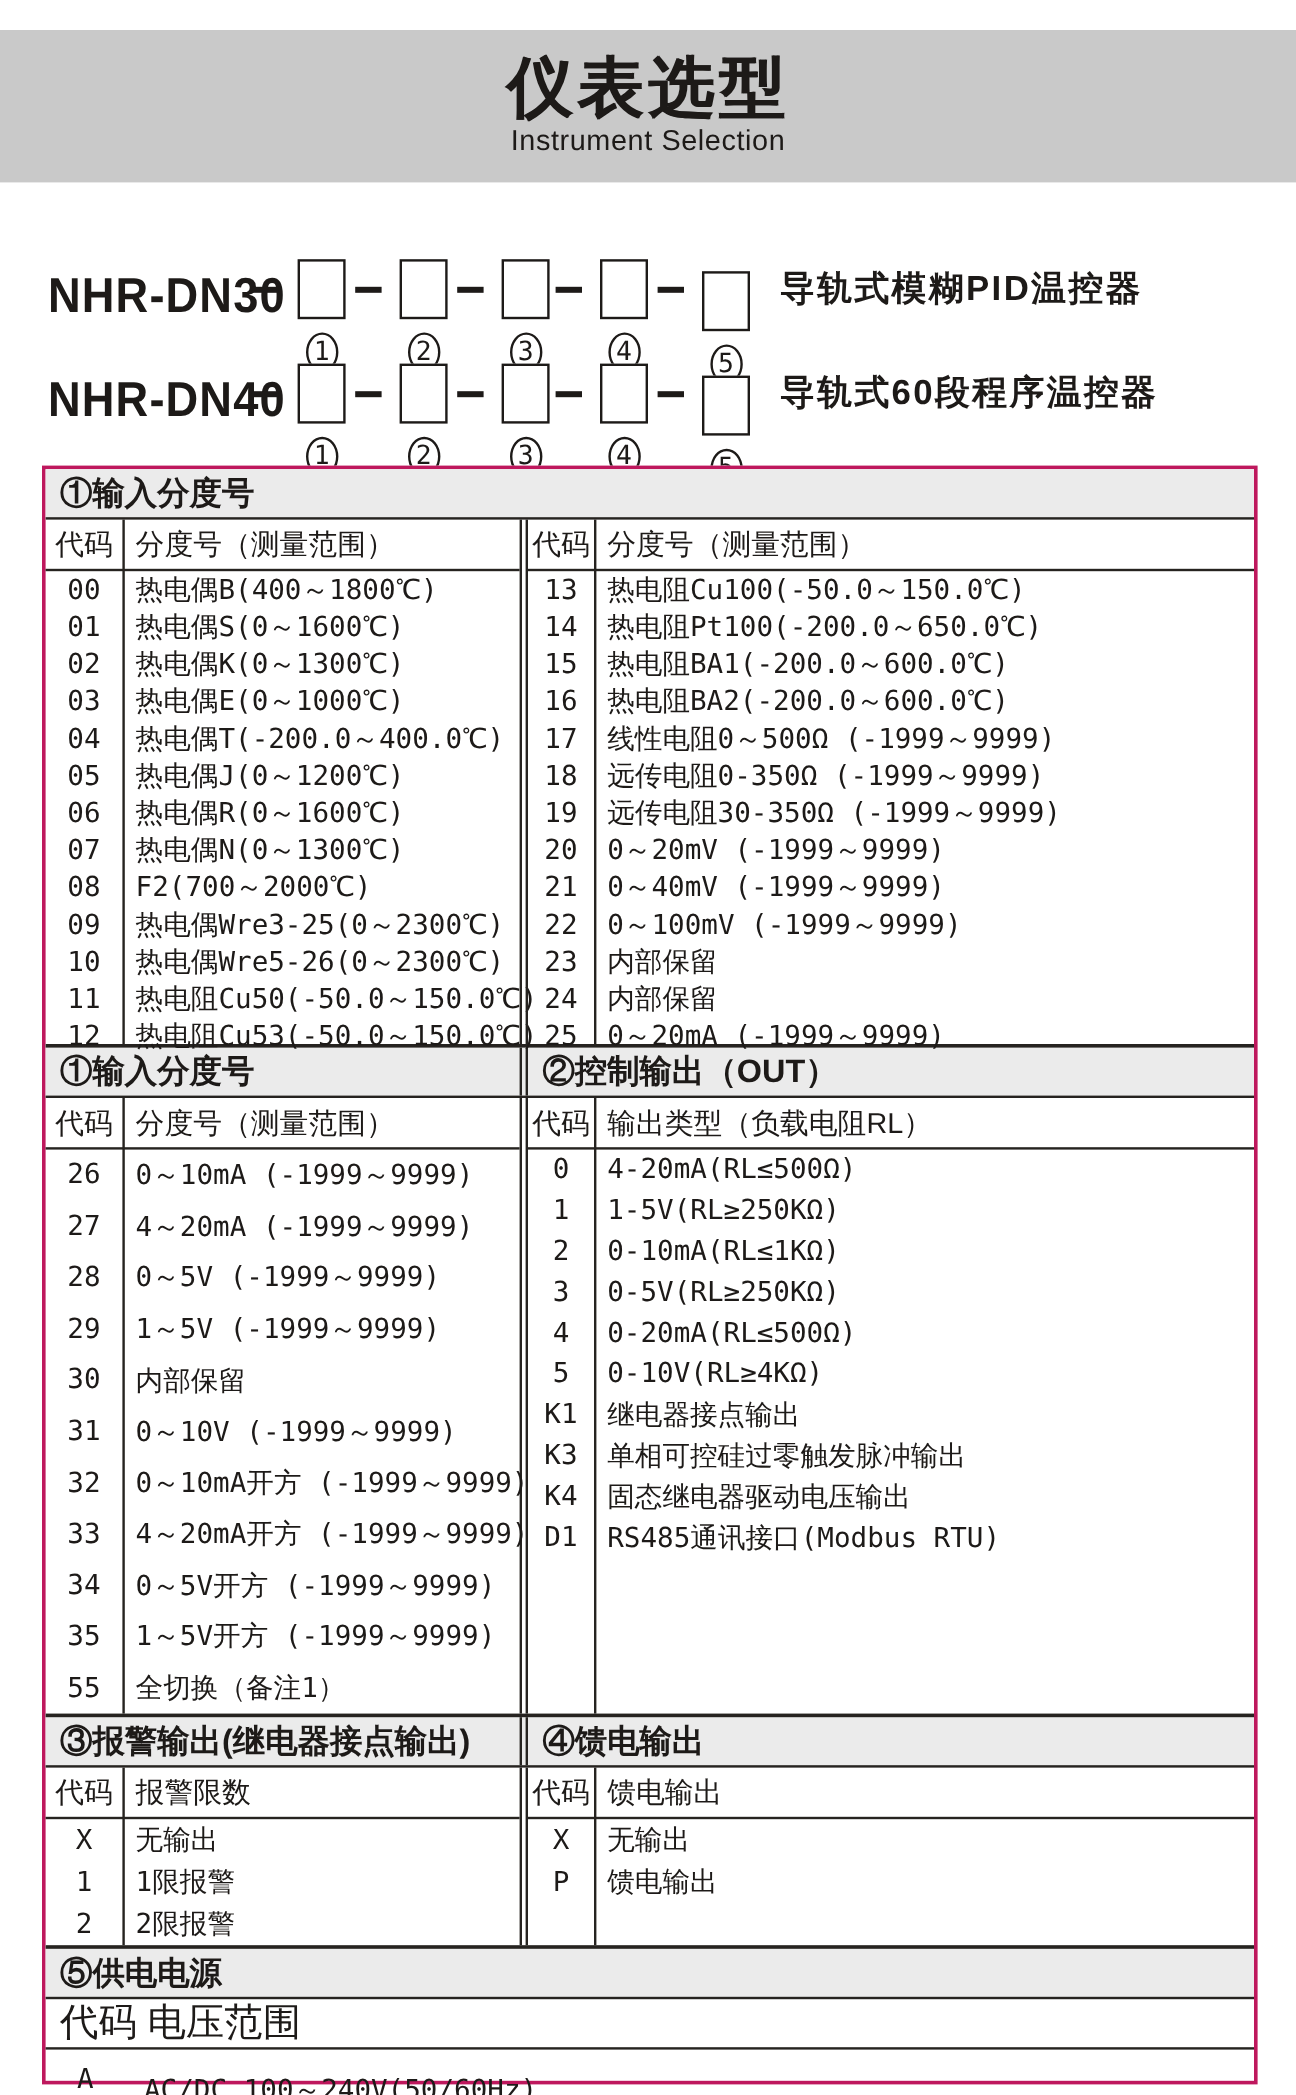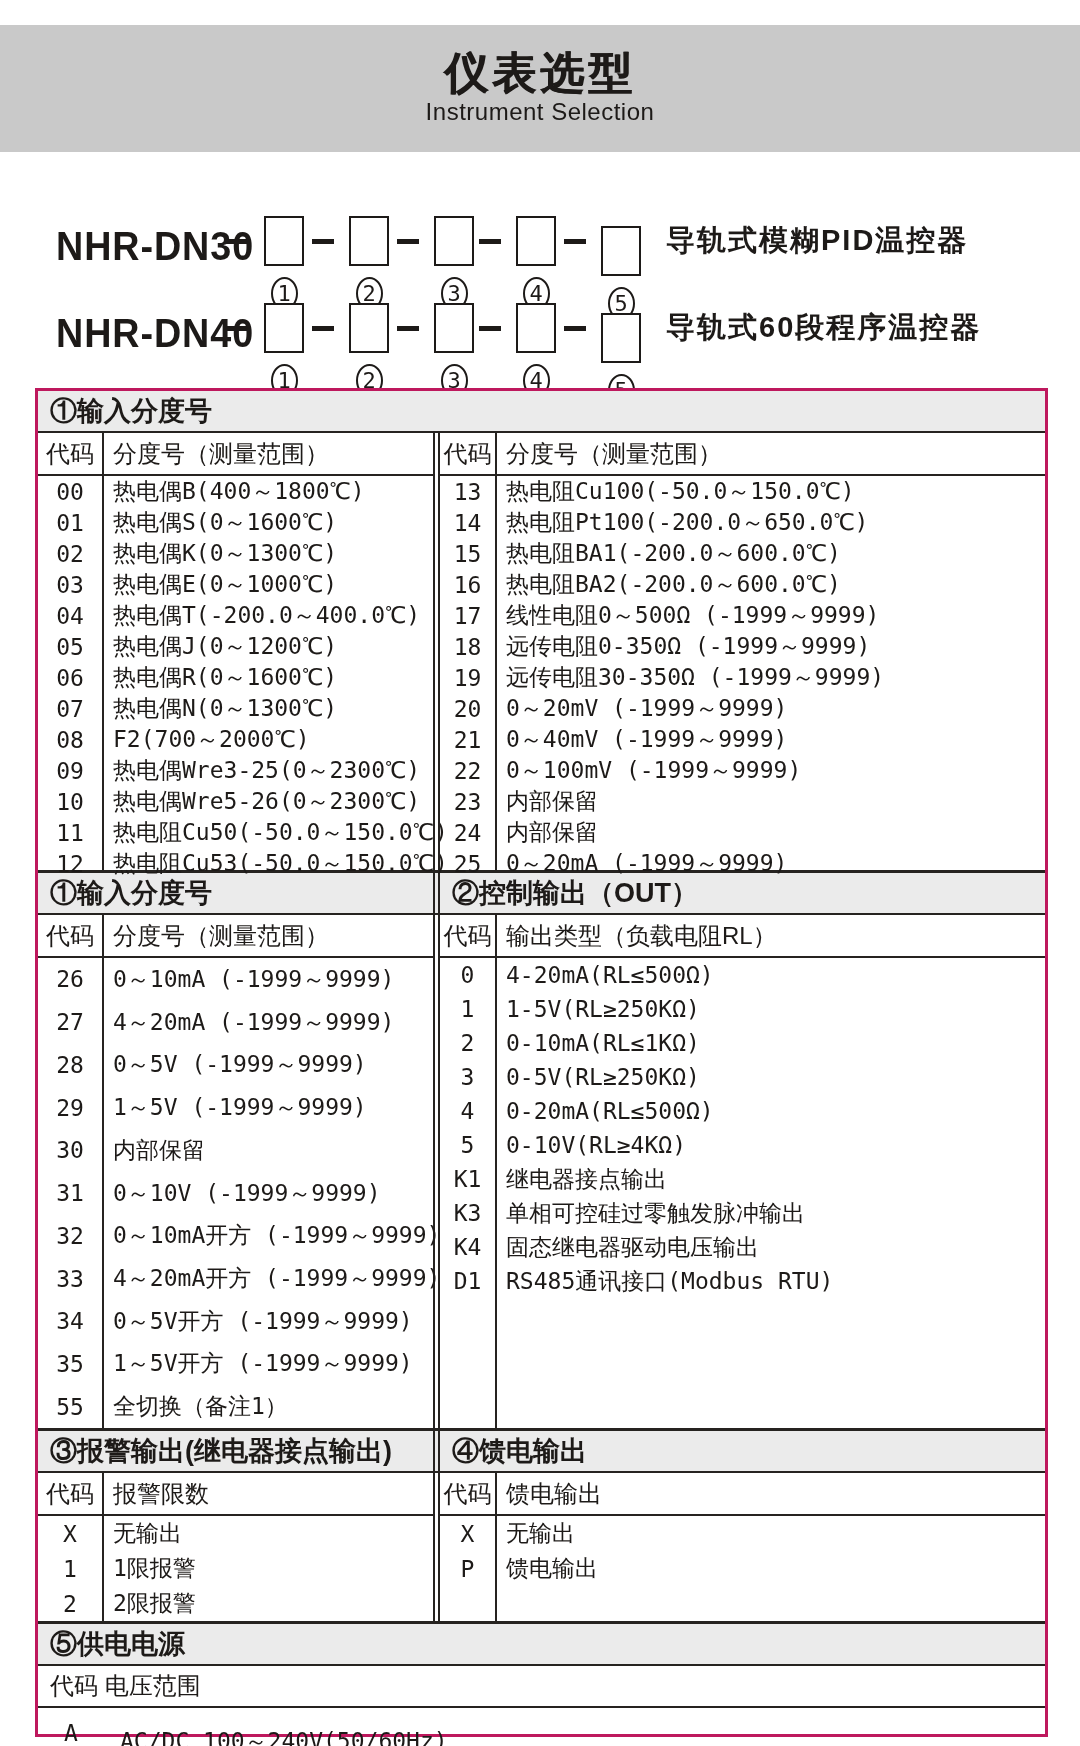--- a/index.html
+++ b/index.html
@@ -12,7 +12,7 @@
     position:absolute;left:0;top:25px;width:1080px;height:127px;background:#c9c9c9;
     display:flex;flex-direction:column;align-items:center;justify-content:center;
   }
-  .title{font-size:44px;font-weight:700;letter-spacing:4px;line-height:1;text-shadow:1px 0 0 #1d1a18;}
+  .title{font-size:55px;font-weight:700;letter-spacing:4px;line-height:1;text-shadow:1px 0 0 #1d1a18;}
   .subtitle{font-size:24px;font-weight:500;margin-top:3px;letter-spacing:0.5px;}
   
   .model{position:absolute;left:16px;width:864px;height:96px;}

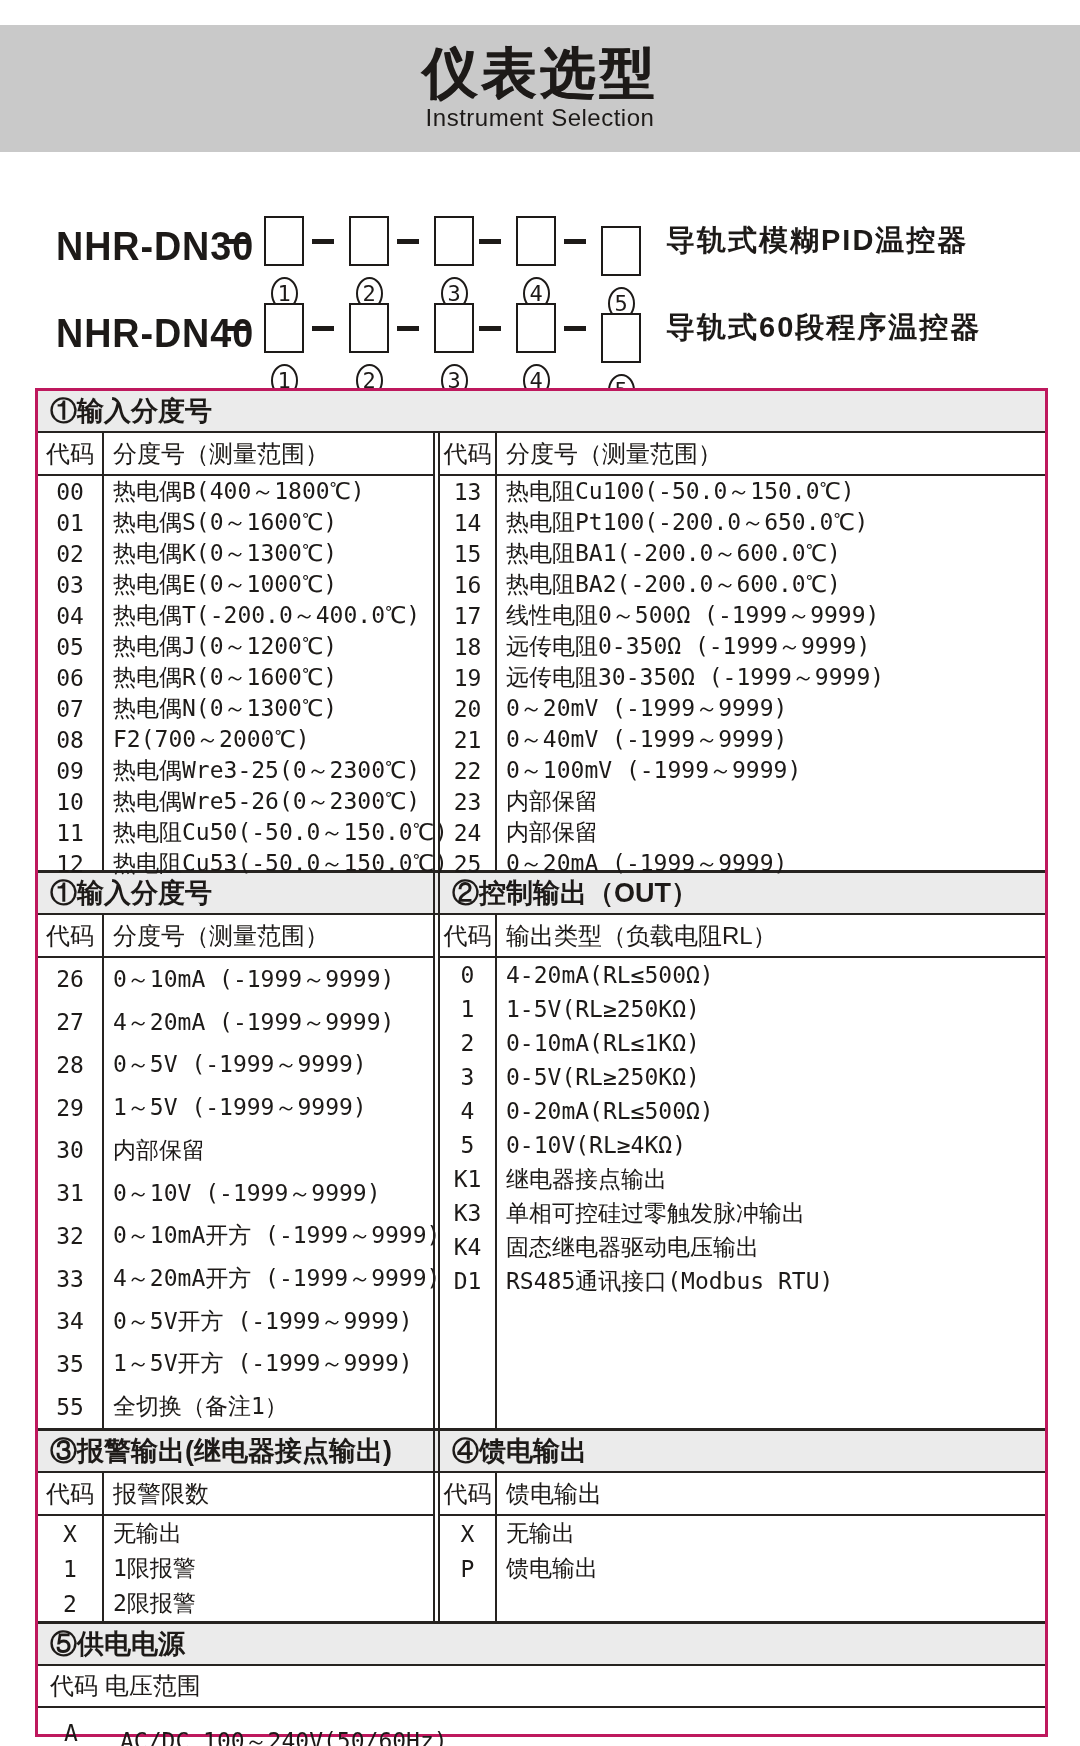--- a/index.html
+++ b/index.html
@@ -15,7 +15,7 @@
   .title{font-size:55px;font-weight:700;letter-spacing:4px;line-height:1;text-shadow:1px 0 0 #1d1a18;}
   .subtitle{font-size:24px;font-weight:500;margin-top:3px;letter-spacing:0.5px;}
   
-  .model{position:absolute;left:16px;width:864px;height:96px;}
+  .model{position:absolute;left:0;width:864px;height:96px;}
   #model-1{top:216px;}
   #model-2{top:303px;}
   .mcode{

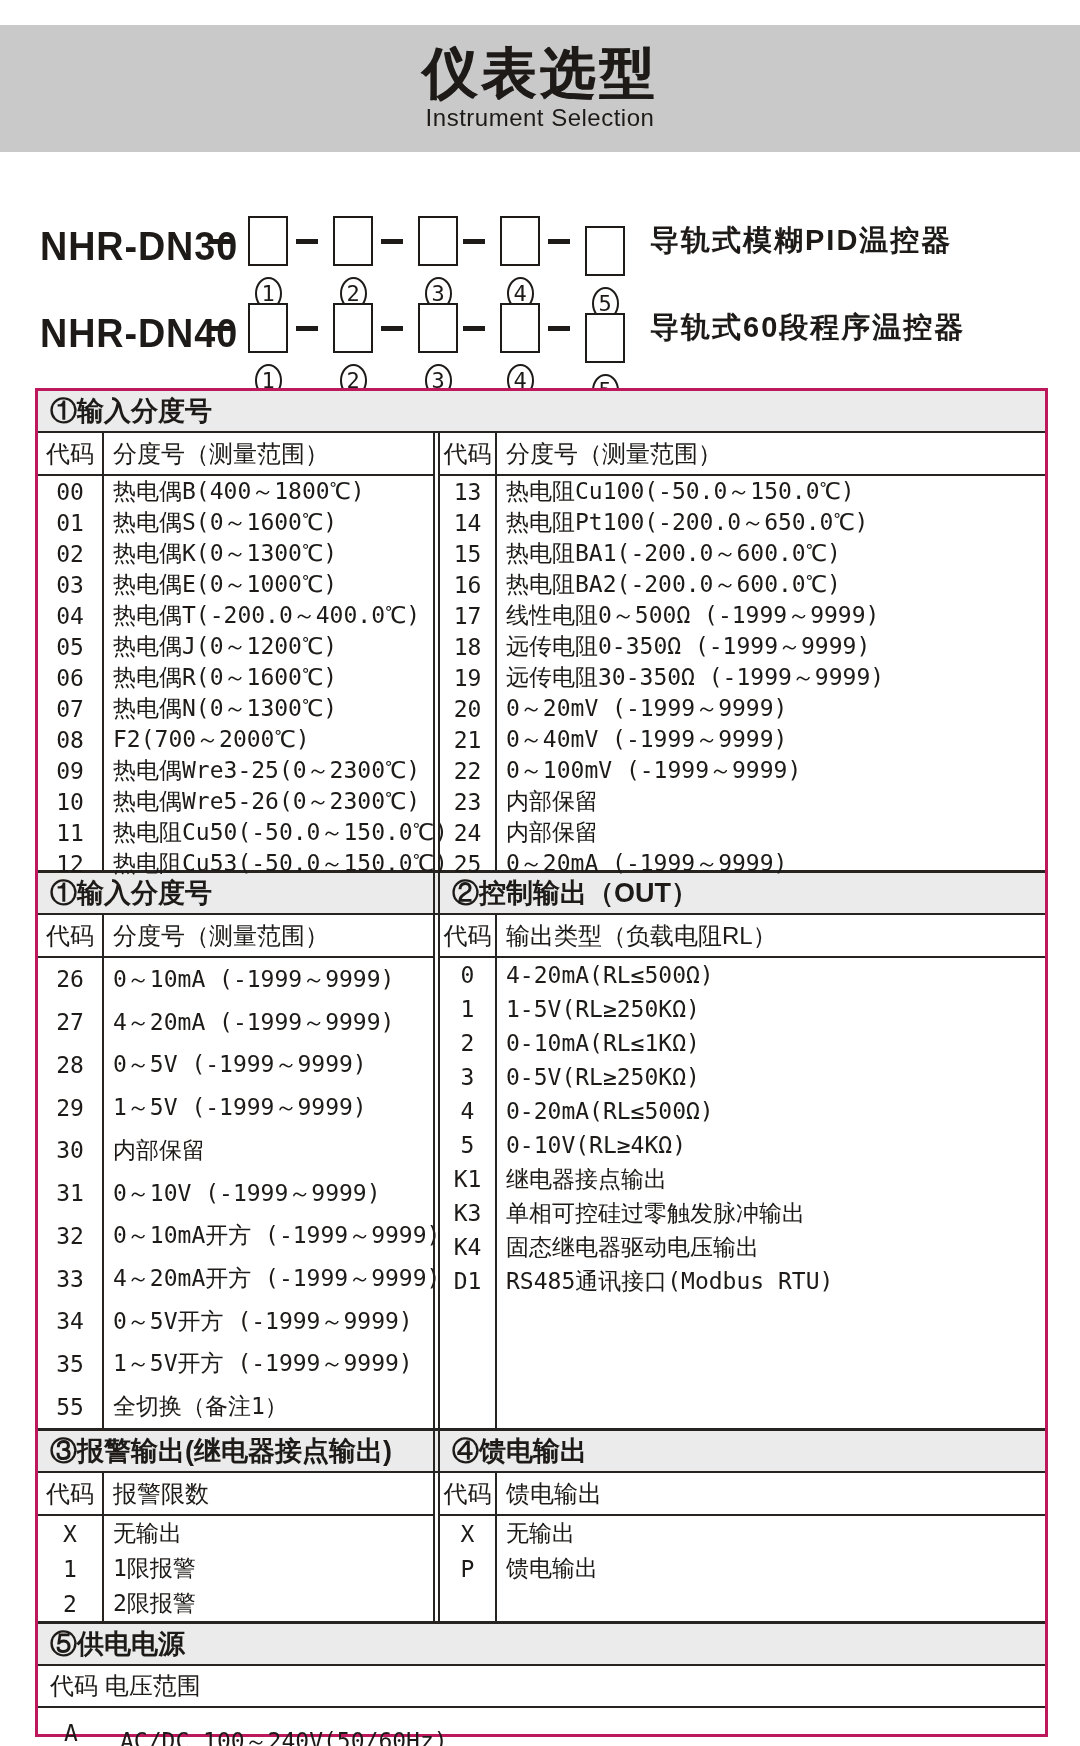--- a/index.html
+++ b/index.html
@@ -66,7 +66,7 @@
   .half.r .cc{width:55px;}
   .cd{flex:1;padding-left:11px;overflow:visible;}
   
-  .s5hdr{height:42px;border-bottom:2px solid #262320;box-sizing:border-box;display:flex;align-items:center;padding-left:12px;font-size:24px;}
+  .s5hdr{height:42px;border-bottom:2px solid #262320;box-sizing:border-box;display:flex;align-items:center;padding-left:12px;font-size:32px;}
   .s5rows{height:65px;display:flex;flex-direction:column;}
   .row5{flex:1;display:flex;align-items:center;white-space:nowrap;font-family:"DejaVu Sans Mono",monospace;}
   .row5 .cc5{width:66px;text-align:center;flex-shrink:0;}

